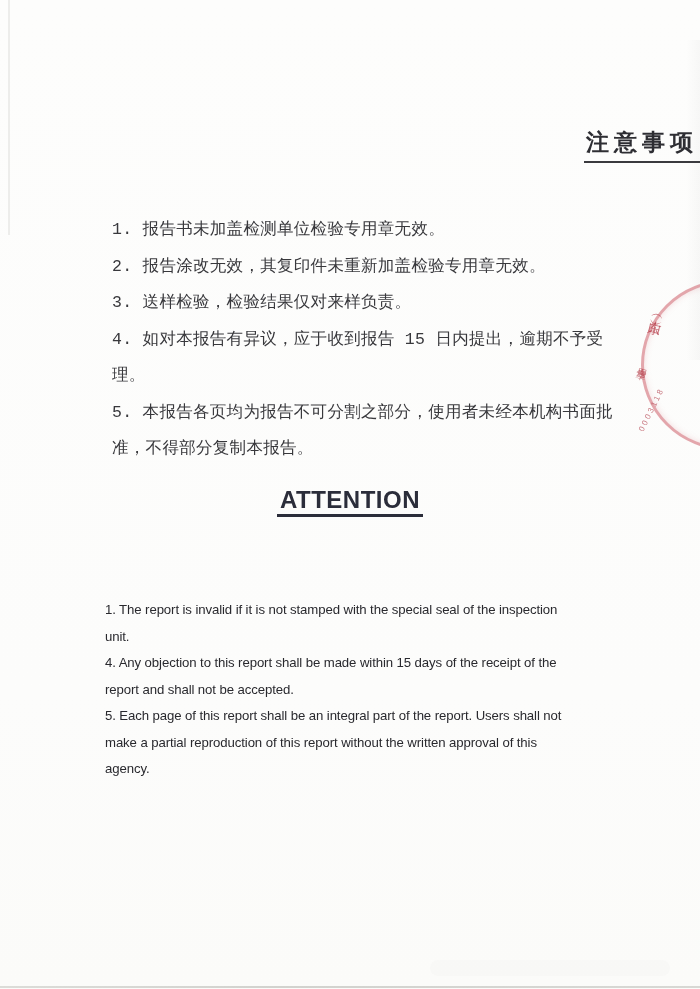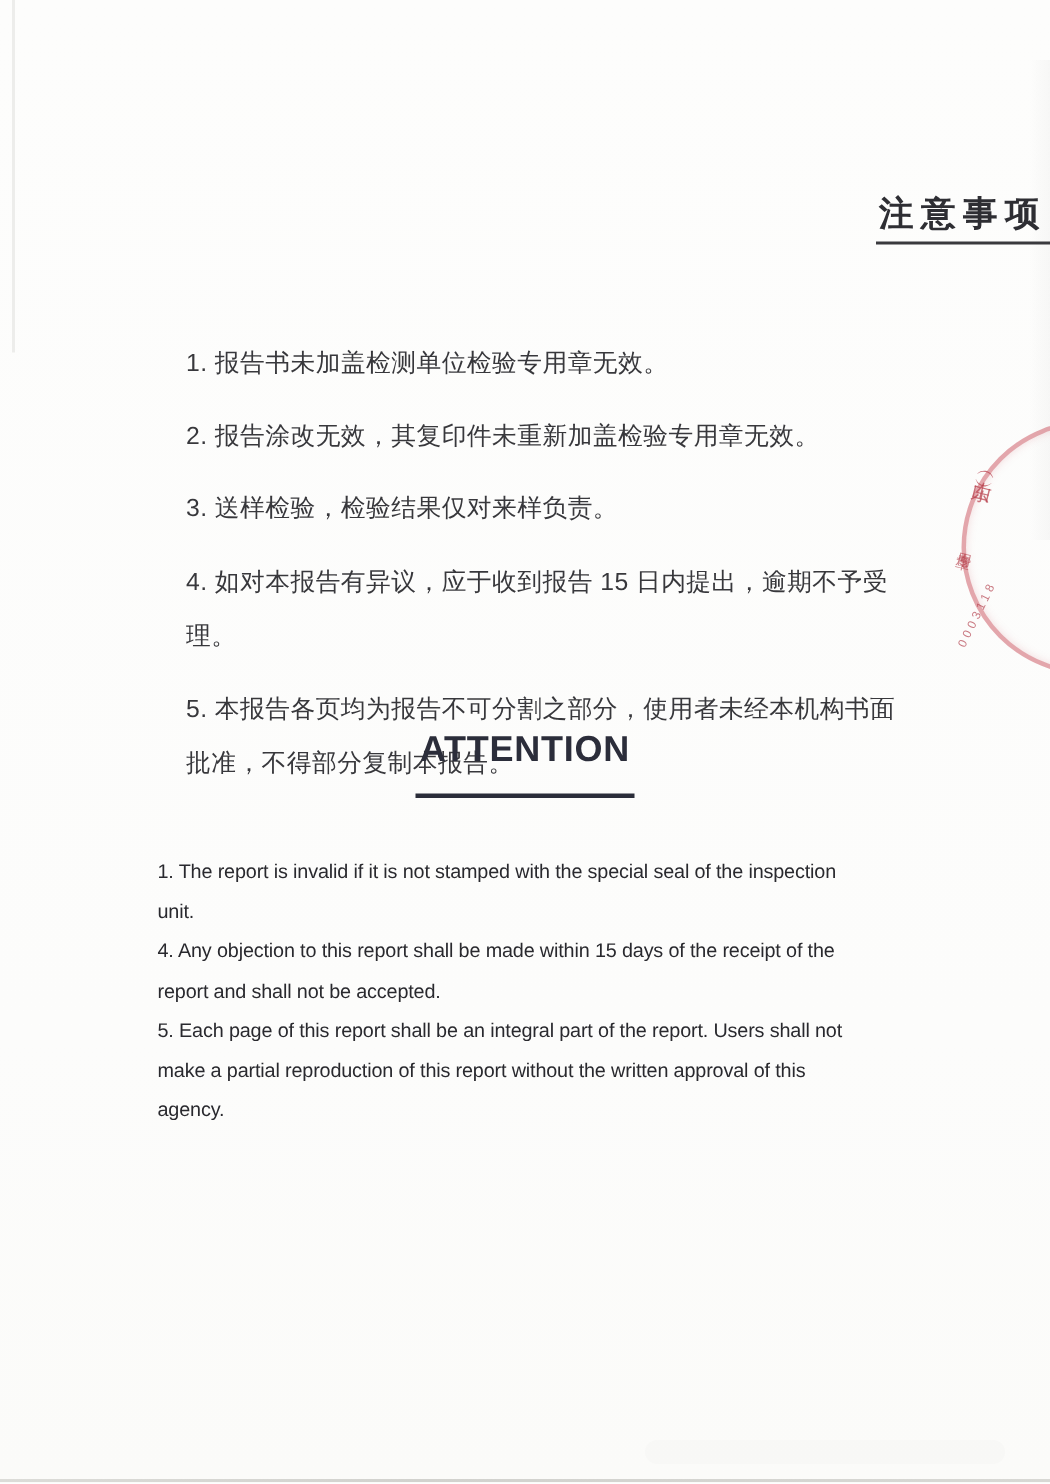--- a/index.html
+++ b/index.html
@@ -46,11 +46,12 @@
     position: absolute; top: 212px; left: 112px; width: 507px;
   }
   .cn-list p {
-    margin: 12px;
+    margin: 0;
     font-size: 16.5px;
     line-height: 36.5px;
     color: #38383c;
     letter-spacing: 0.3px;
+    font-family: Liberation Mono, monospace;
   }
 
   

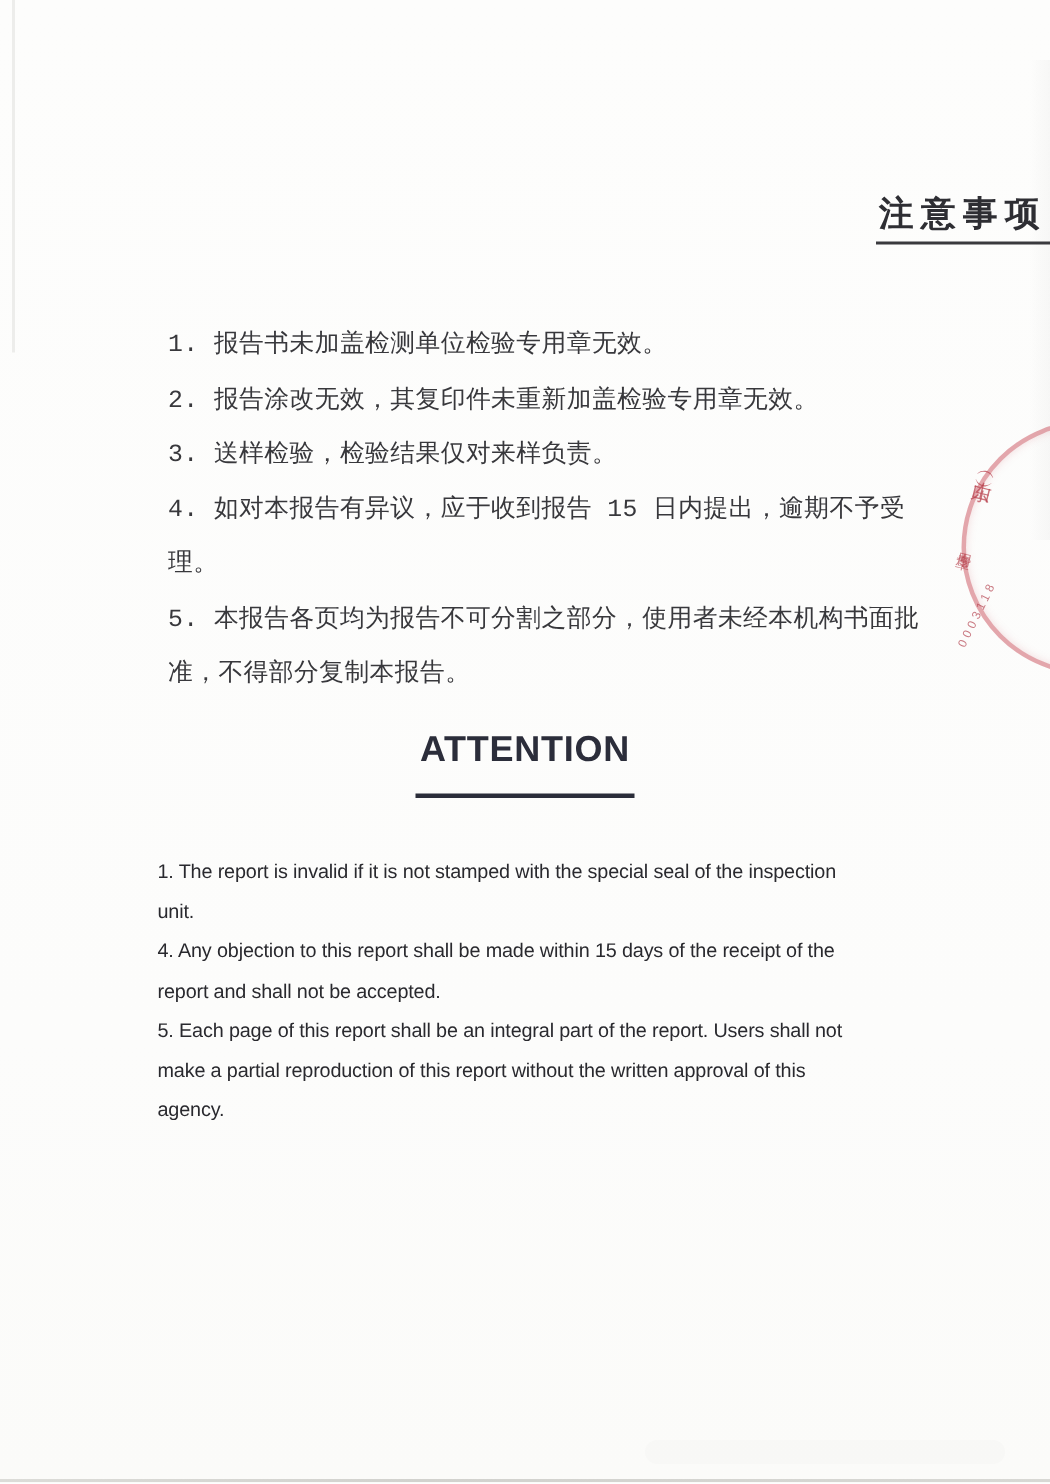--- a/index.html
+++ b/index.html
@@ -64,7 +64,7 @@
     font-size: 24px; font-weight: bold; color: #2b2d3a;
     letter-spacing: 0.5px;
     border-bottom: 3px solid #2b2d3a;
-    padding: 0 3px 15px 3px;
+    padding: 0 3px 0 3px;
   }
   .en-list {
     position: absolute; top: 568px; left: 105px; width: 478px;

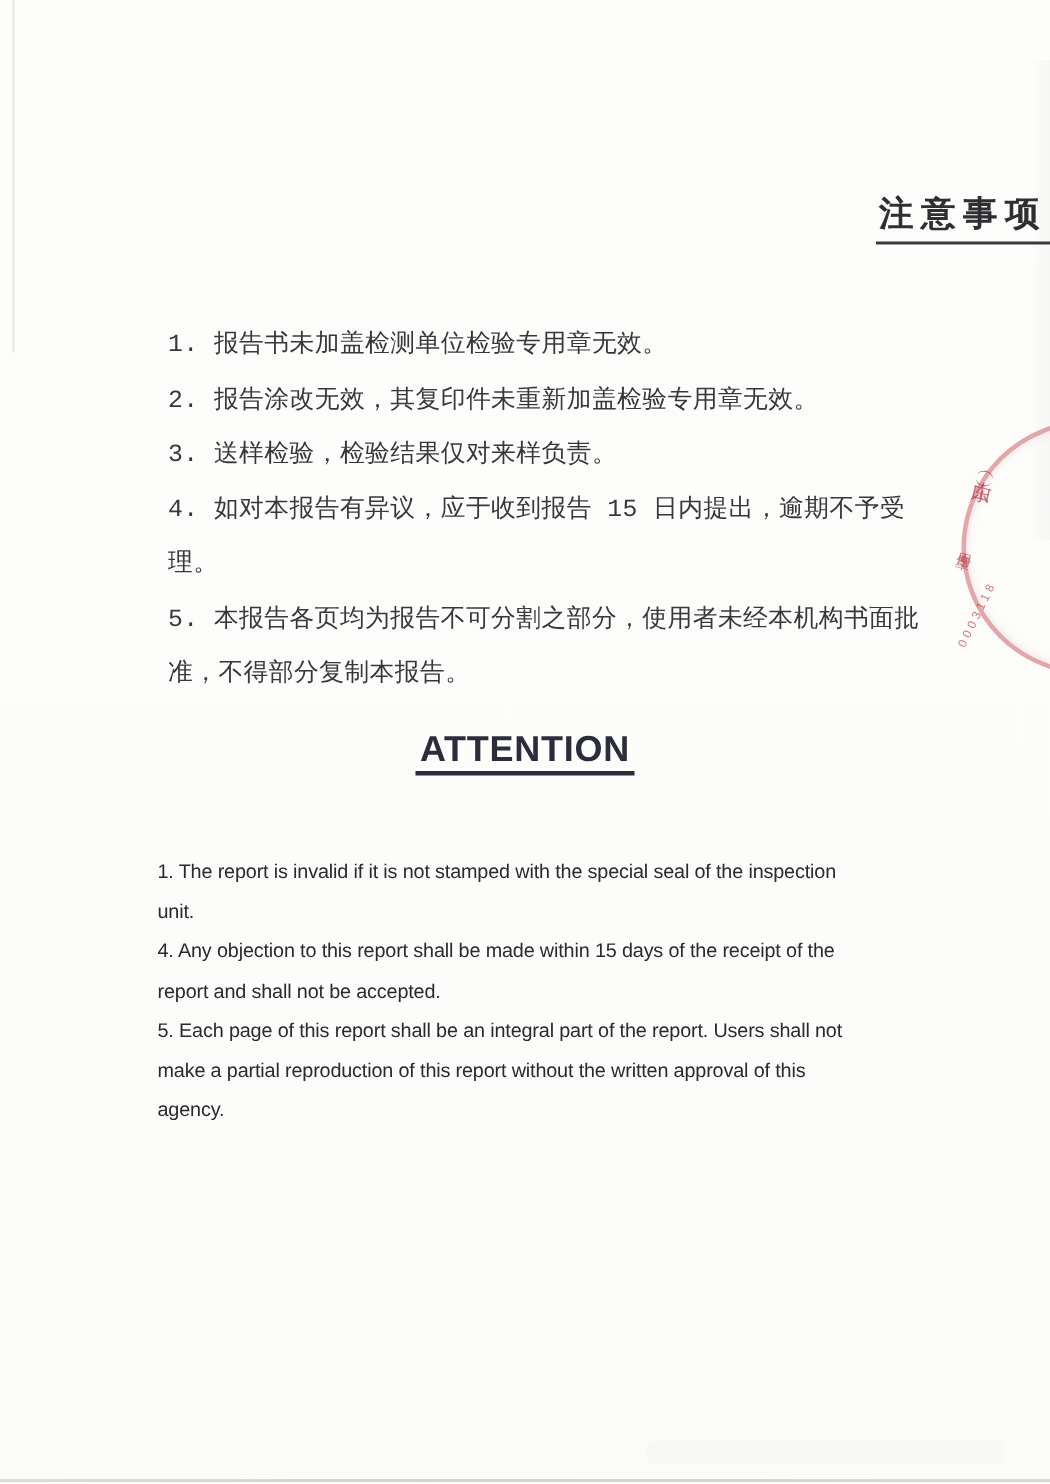--- a/index.html
+++ b/index.html
@@ -67,7 +67,7 @@
     padding: 0 3px 0 3px;
   }
   .en-list {
-    position: absolute; top: 568px; left: 105px; width: 478px;
+    position: absolute; top: 597px; left: 105px; width: 478px;
   }
   .en-list p {
     margin: 0;

